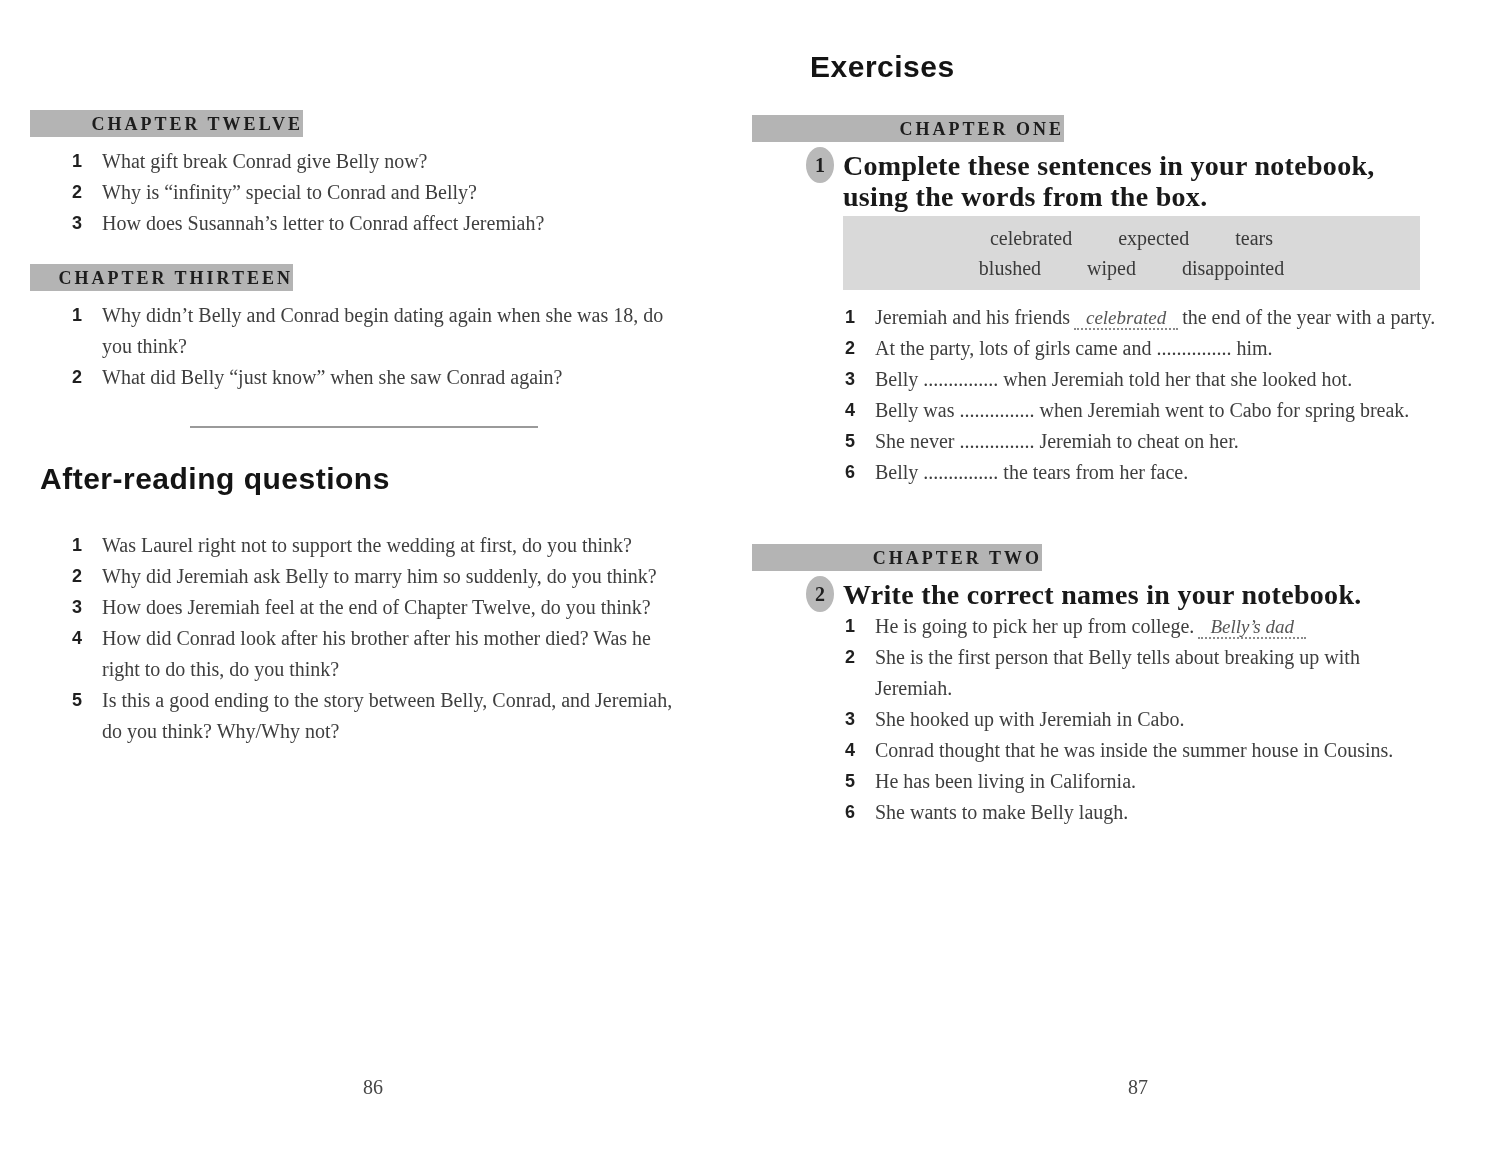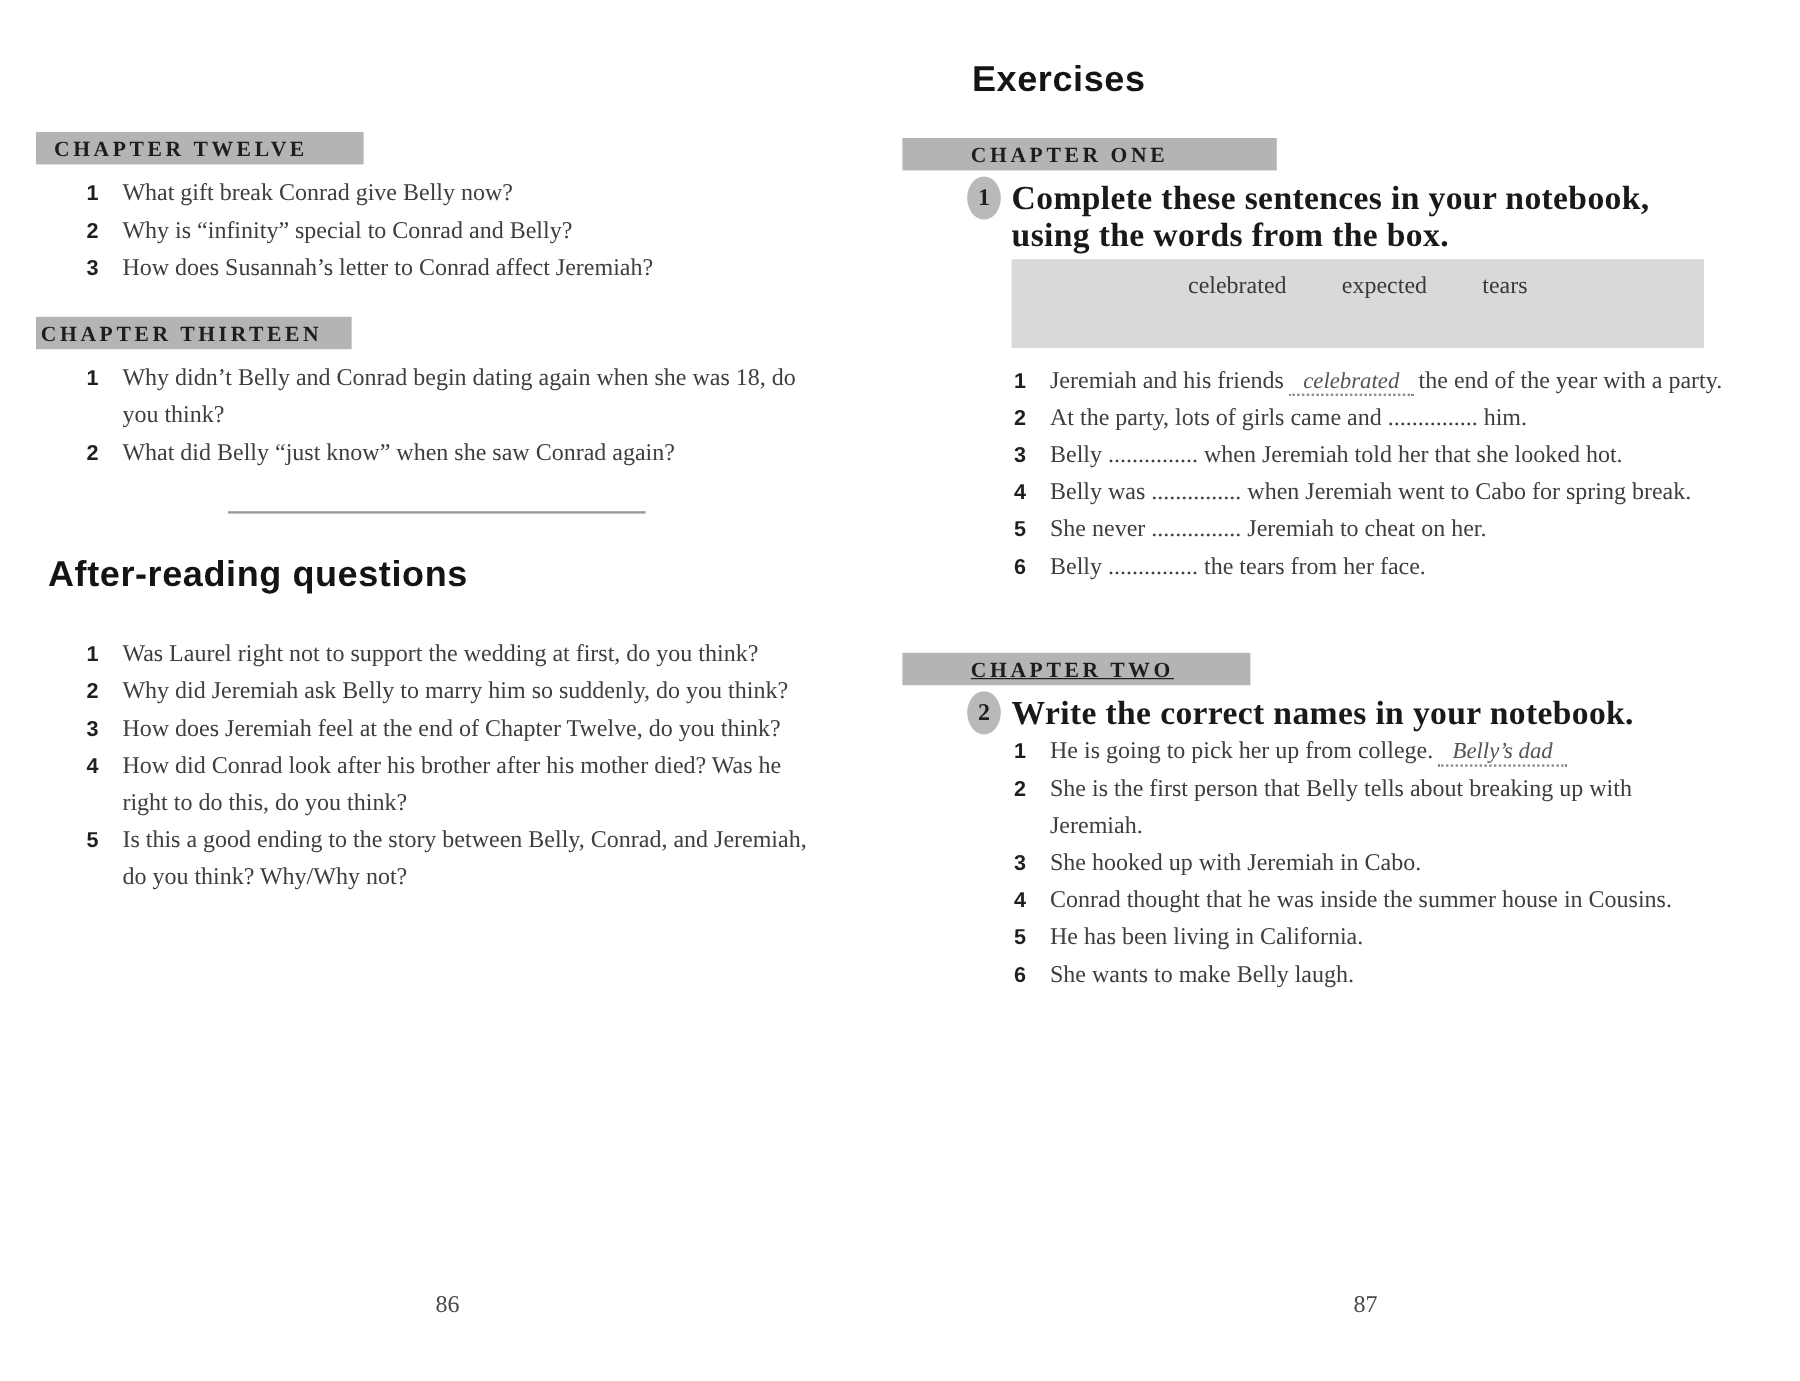--- a/index.html
+++ b/index.html
@@ -12,7 +12,7 @@
     position:absolute;height:27px;background:#b4b4b4;
     font-family:"Liberation Serif", serif;font-weight:bold;
     font-size:18px;letter-spacing:3px;color:#1d1d1d;line-height:28px;
-    box-sizing:border-box;white-space:nowrap;
+    box-sizing:border-box;white-space:nowrap;text-align:right;
   }
   .qlist{position:absolute;}
   .q{display:flex;line-height:31px;font-size:20px;color:#3e3e3e;}

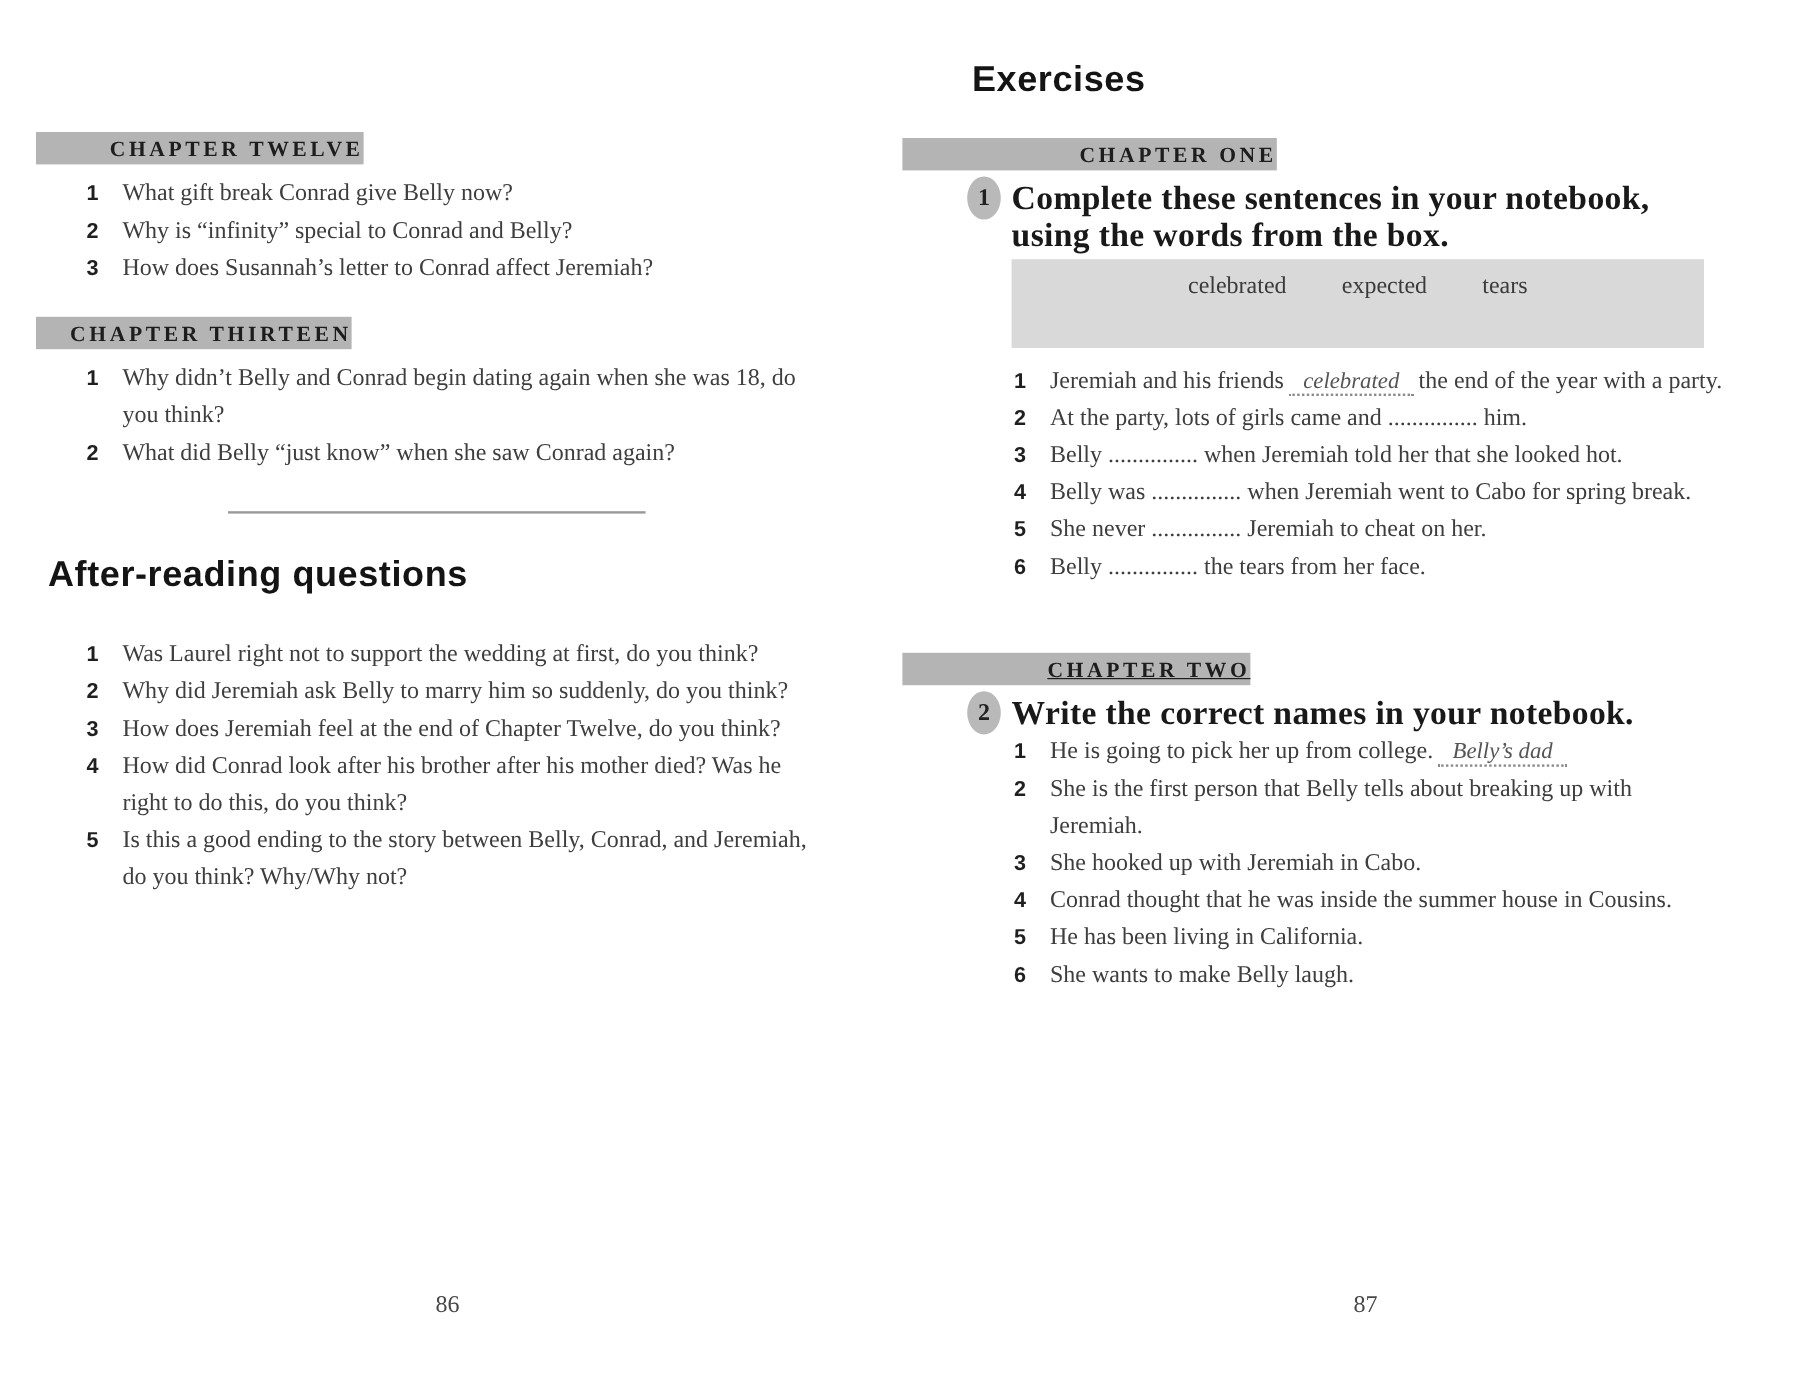--- a/index.html
+++ b/index.html
@@ -125,6 +125,11 @@
     <span>expected</span>
     <span>tears</span>
   </div>
+  <div class="wb-row">
+    <span>blushed</span>
+    <span>wiped</span>
+    <span>disappointed</span>
+  </div>
 </div>
 
 <div class="qlist" style="left:845px;top:302px;width:592px;">

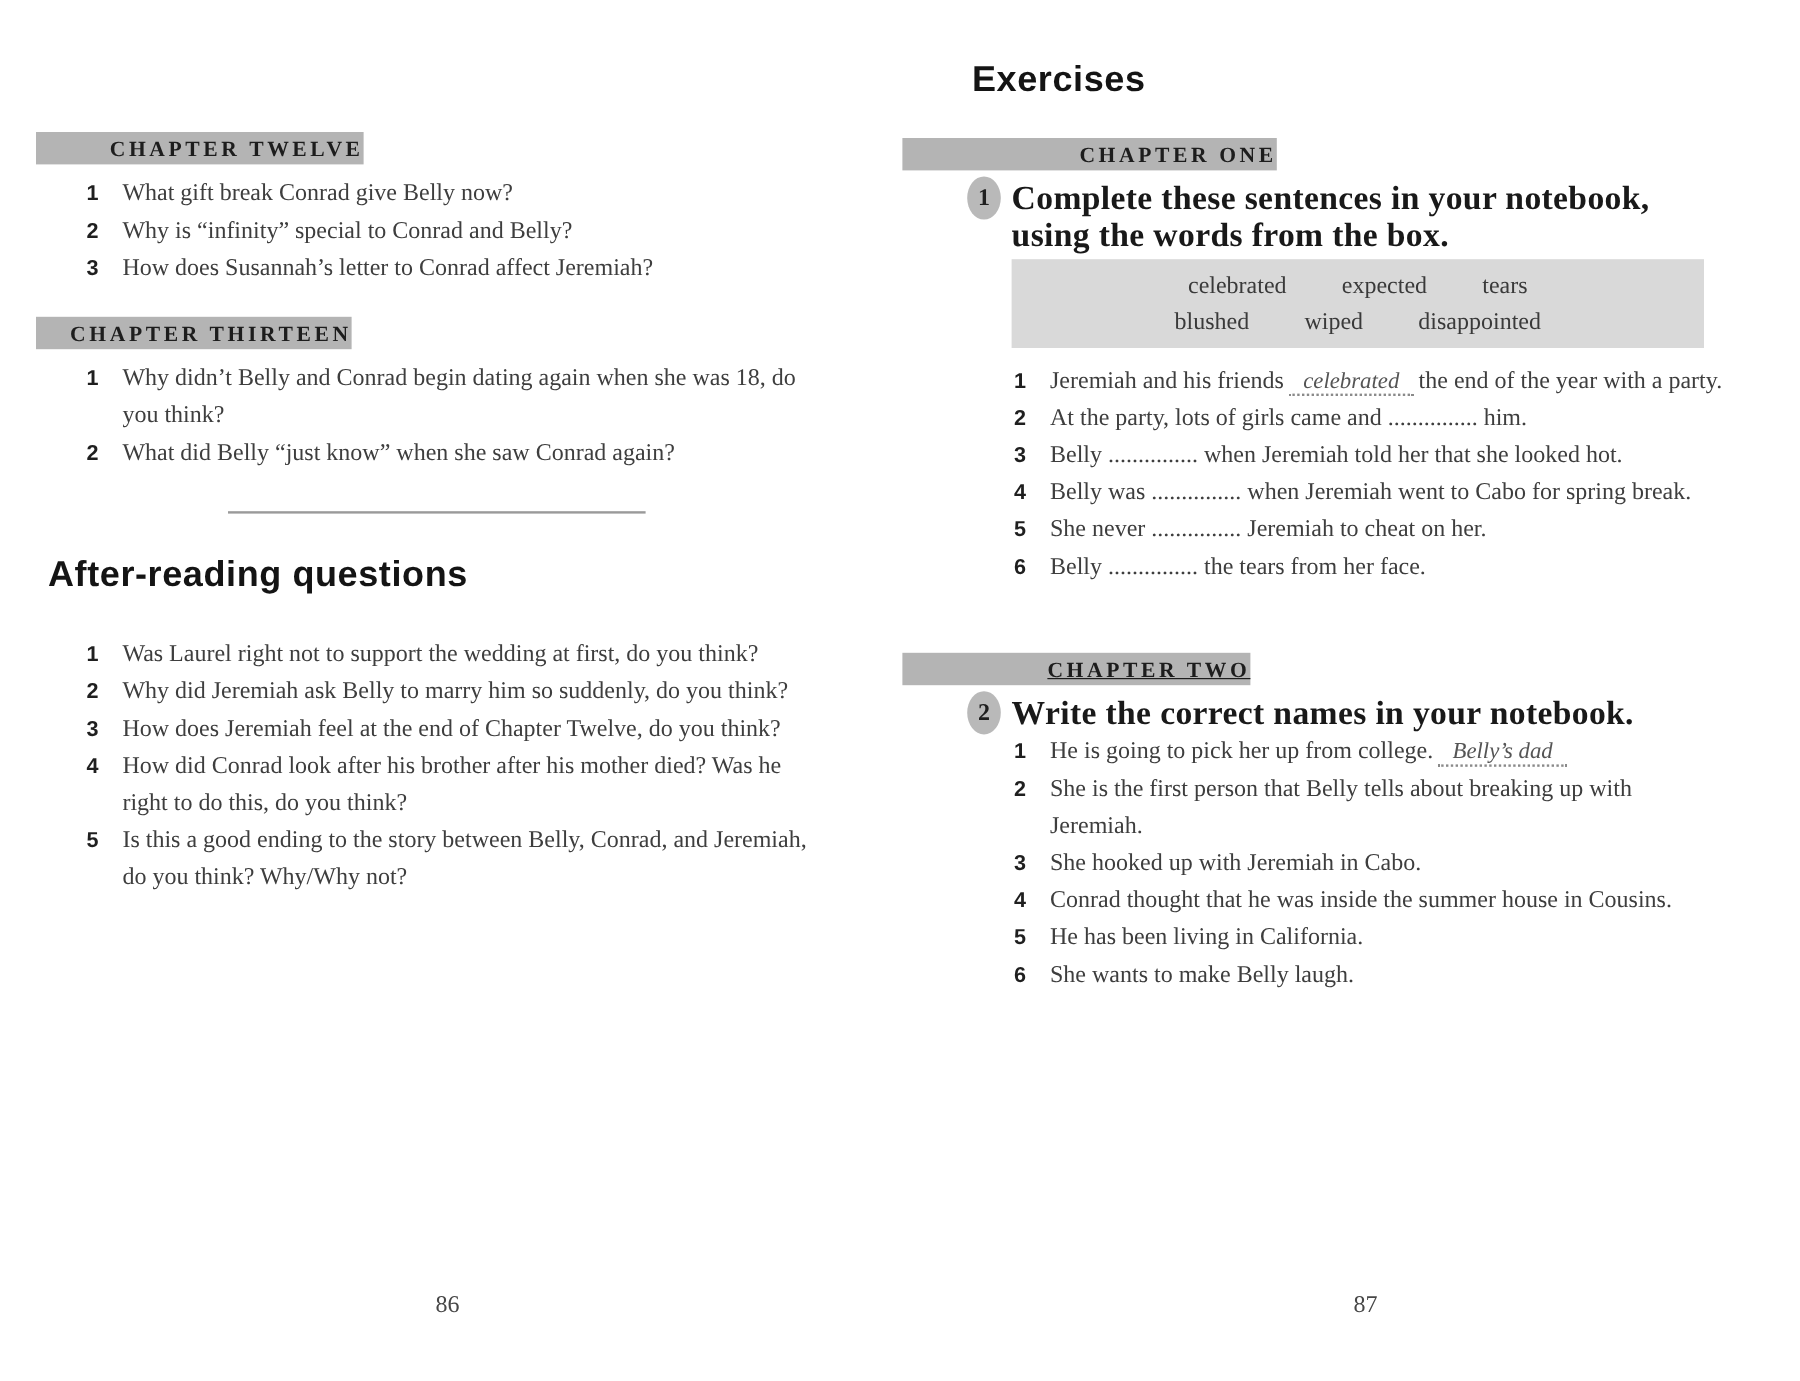--- a/index.html
+++ b/index.html
@@ -159,7 +159,7 @@
   </div>
 </div>
 
-<div class="chapter-bar" style="left:752px;top:544px;width:290px;padding-left:57px;text-decoration:underline;">CHAPTER TWO</div>
+<div class="chapter-bar" style="left:752px;top:544px;width:290px;padding-left:57px;">CHAPTER TWO</div>
 
 <div class="badge" style="left:806px;top:576px;">2</div>
 

